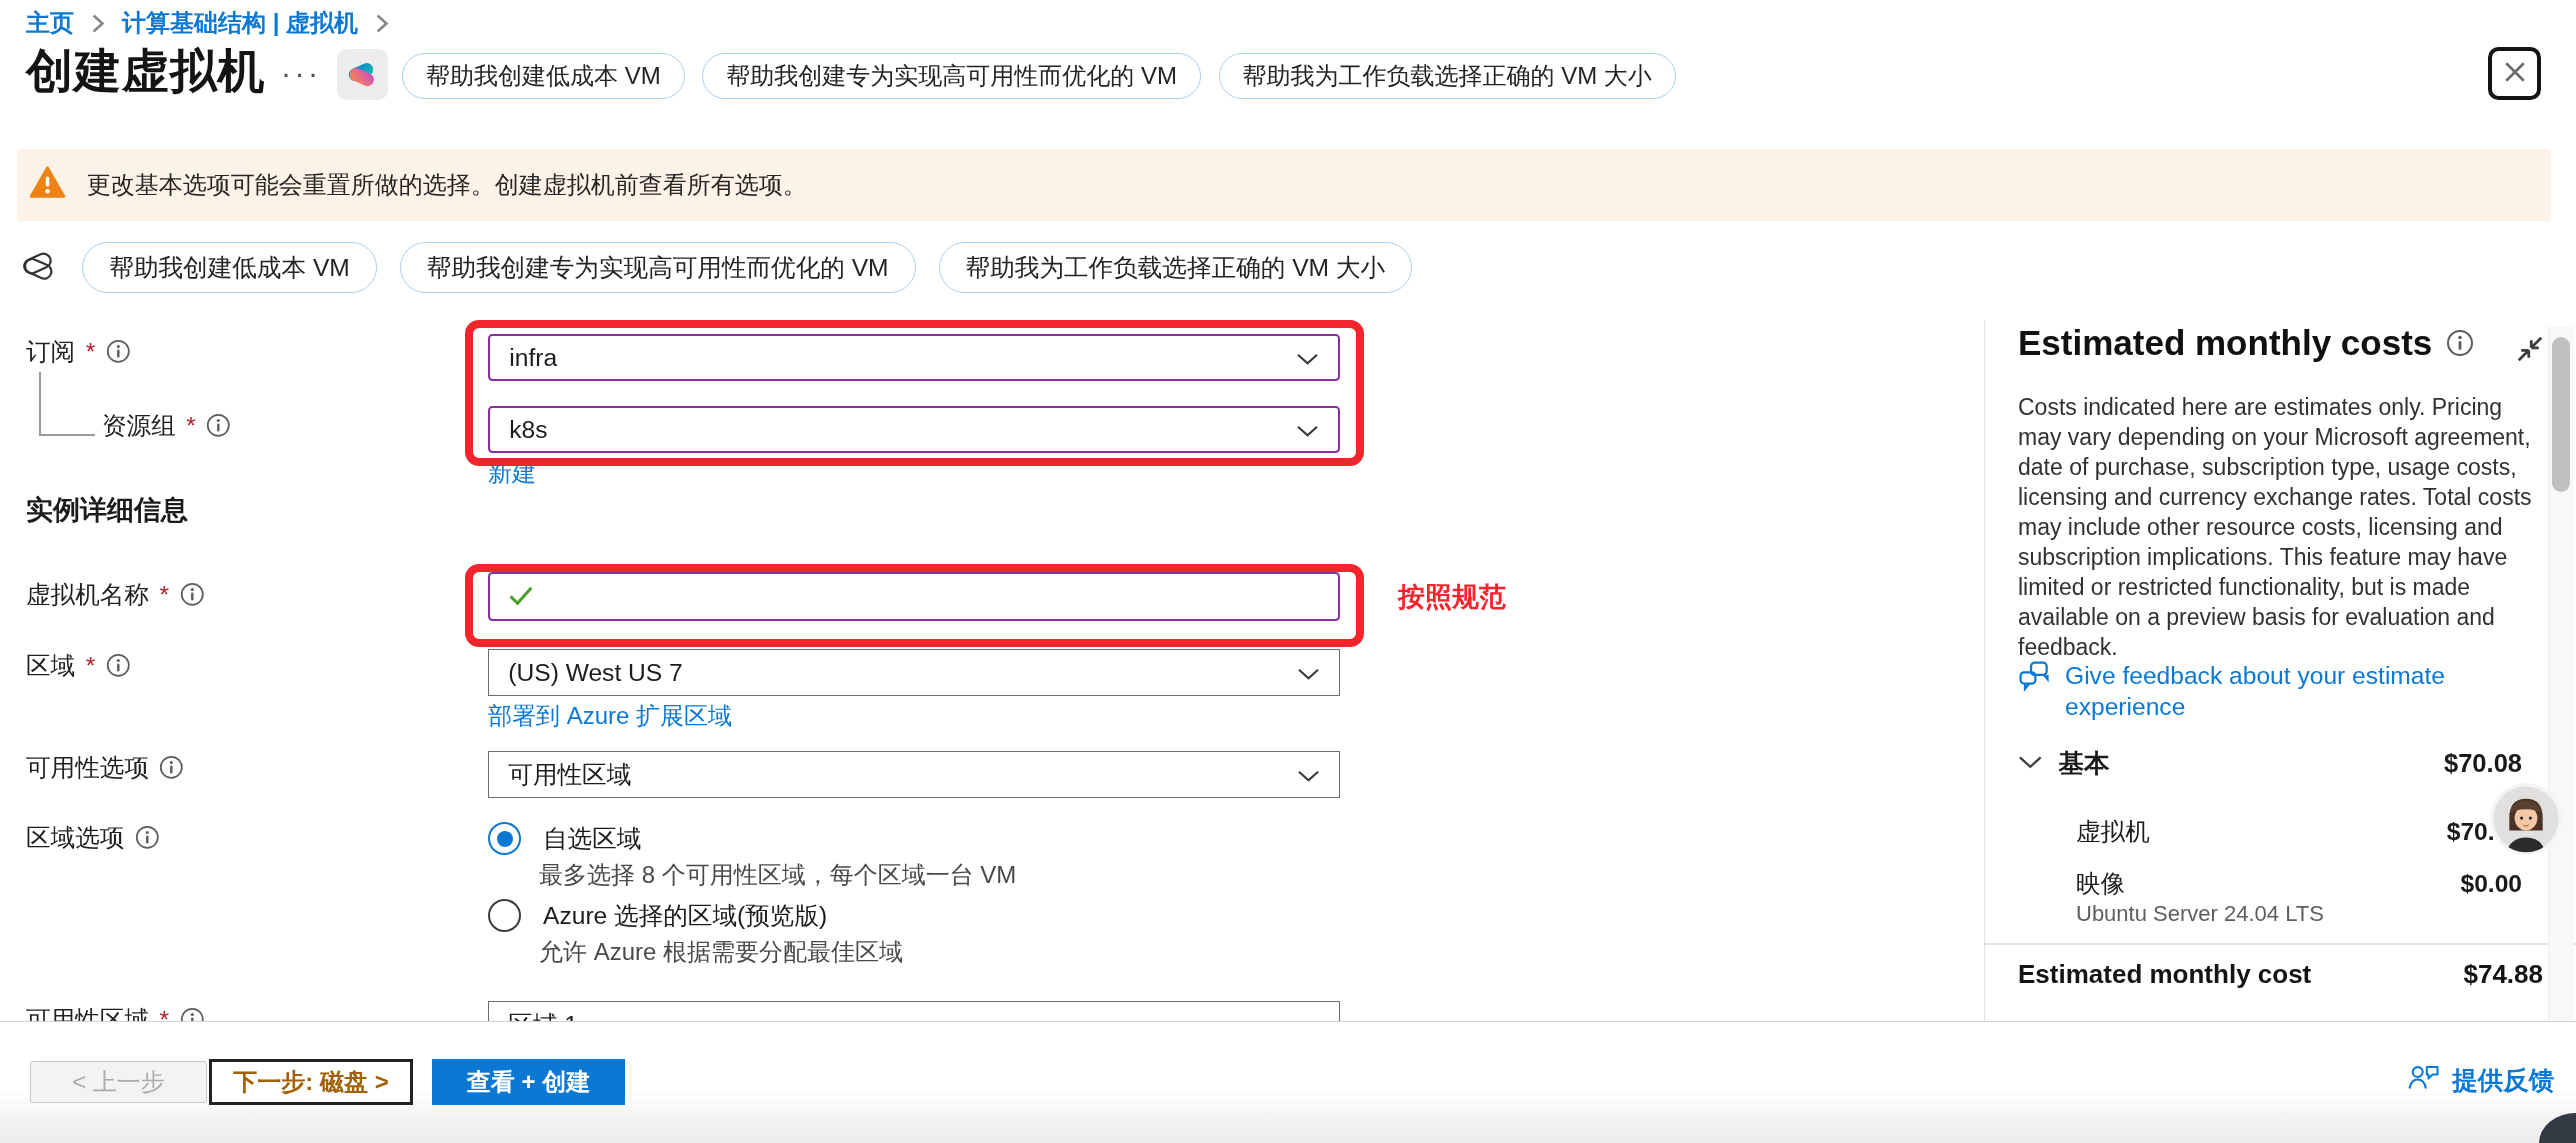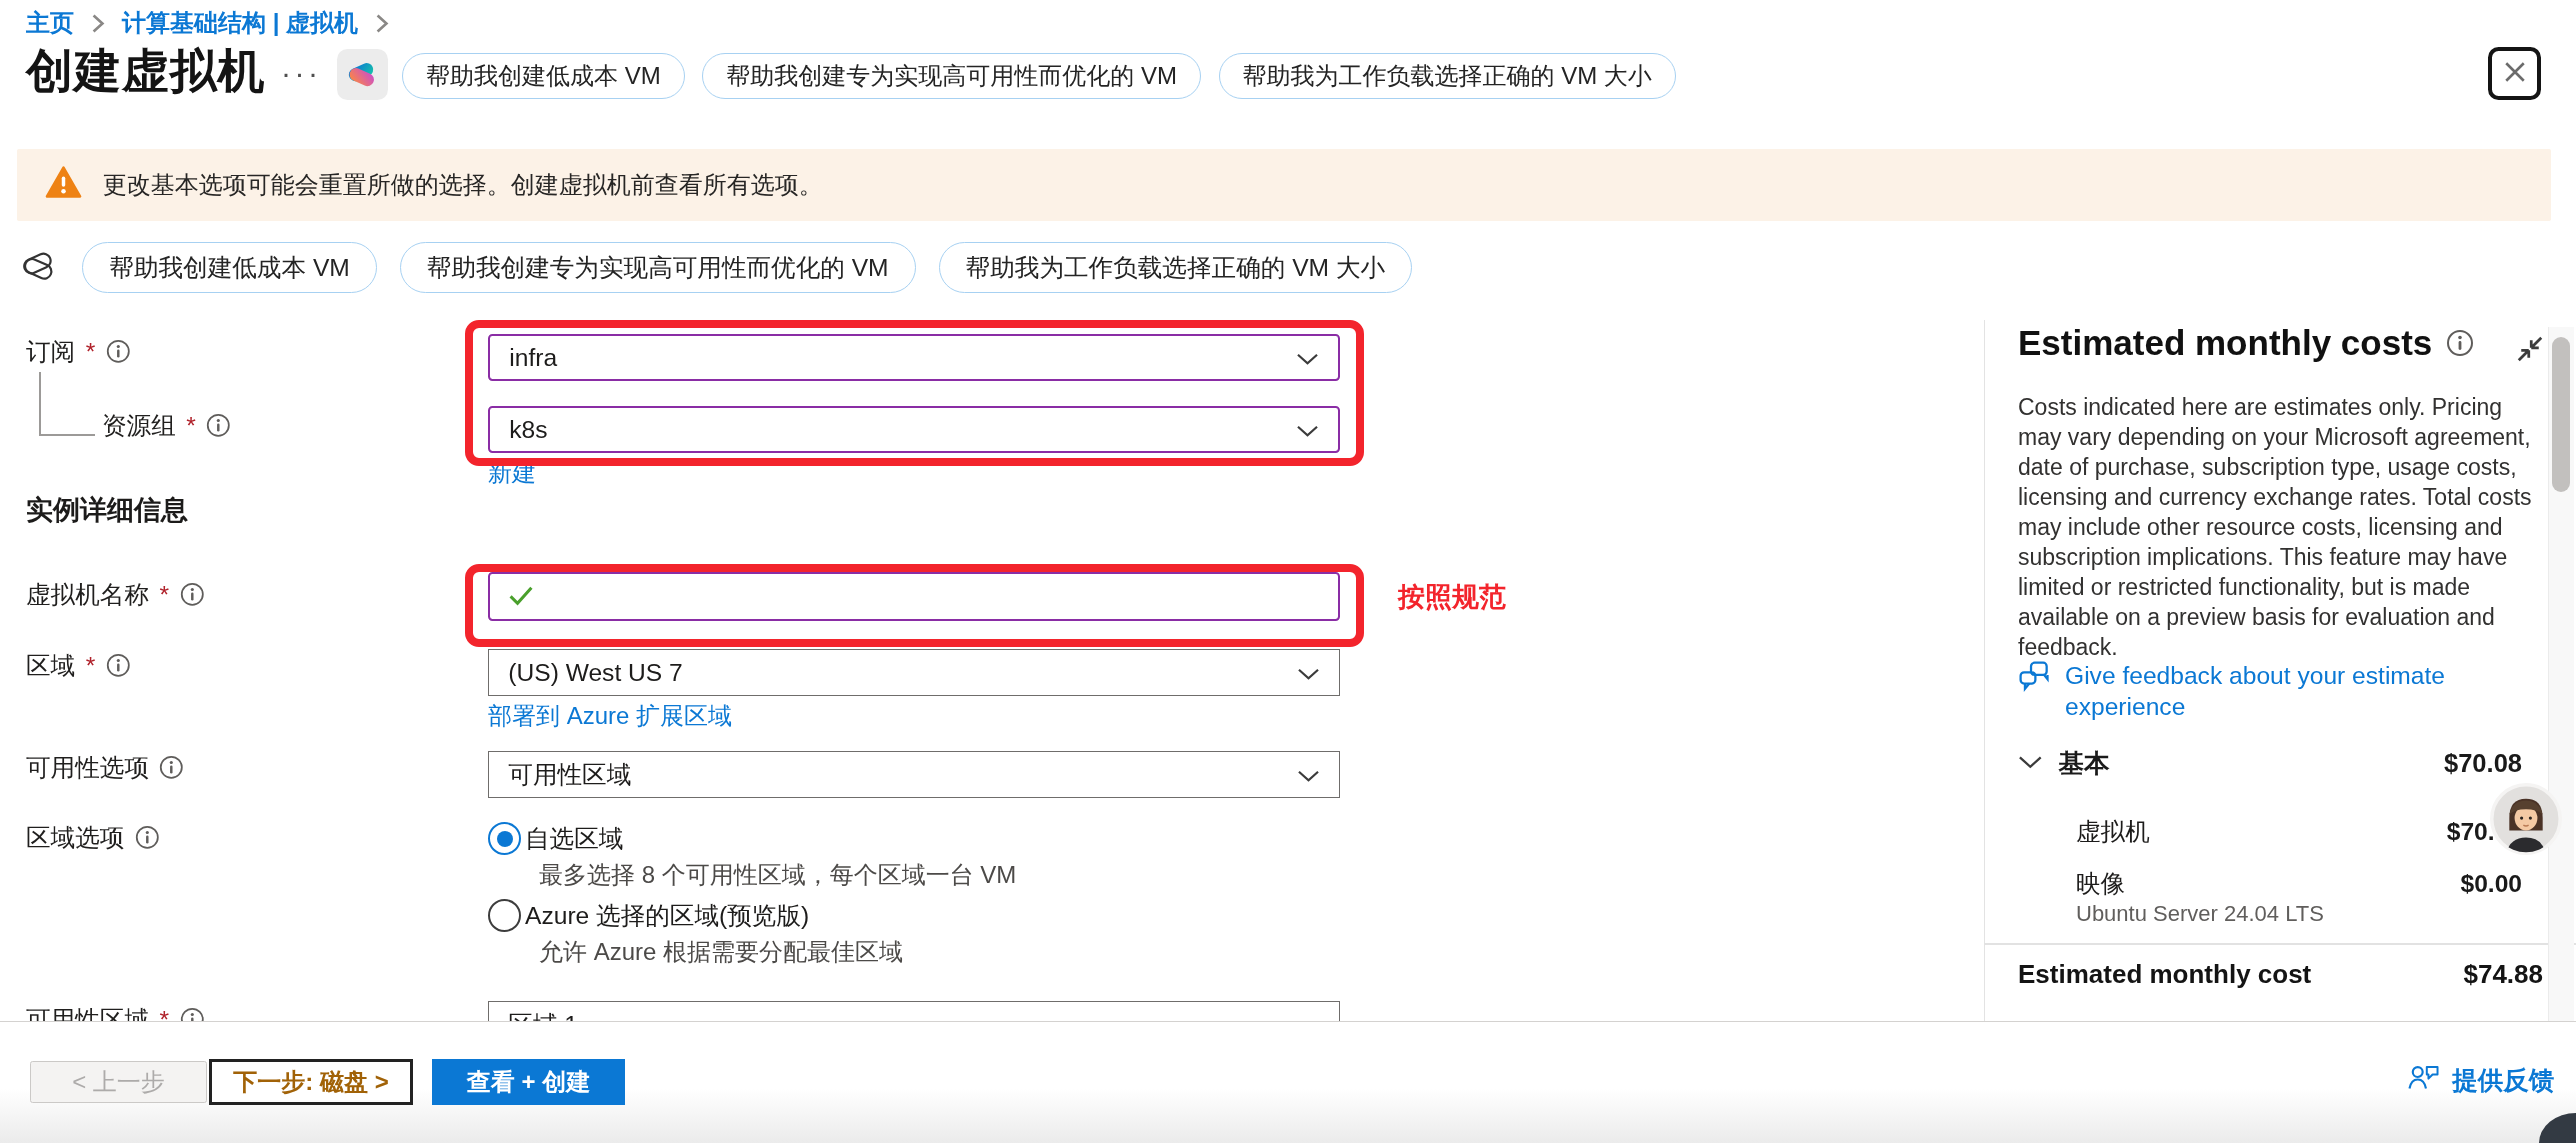--- a/index.html
+++ b/index.html
@@ -25,7 +25,7 @@
   .close-btn { left:2488px; top:47px; width:53px; height:53px; border:4.4px solid #141414; border-radius:10.5px; background:#fff; display:flex; align-items:center; justify-content:center; }
 
   
-  .banner { left:16.7px; top:149px; width:2534px; height:72px; background:#fcf2e7; border-radius:1.8px; display:flex; align-items:center; gap:21px; padding-left:28px; font-size:24px; color:#272625; }
+  .banner { left:16.7px; top:149px; width:2534px; height:72px; background:#fcf2e7; border-radius:1.8px; display:flex; align-items:center; gap:21px; padding-left:12px; font-size:24px; color:#272625; }
 
   
   .assist-row { left:19.3px; top:242px; display:flex; align-items:center; gap:23px; }

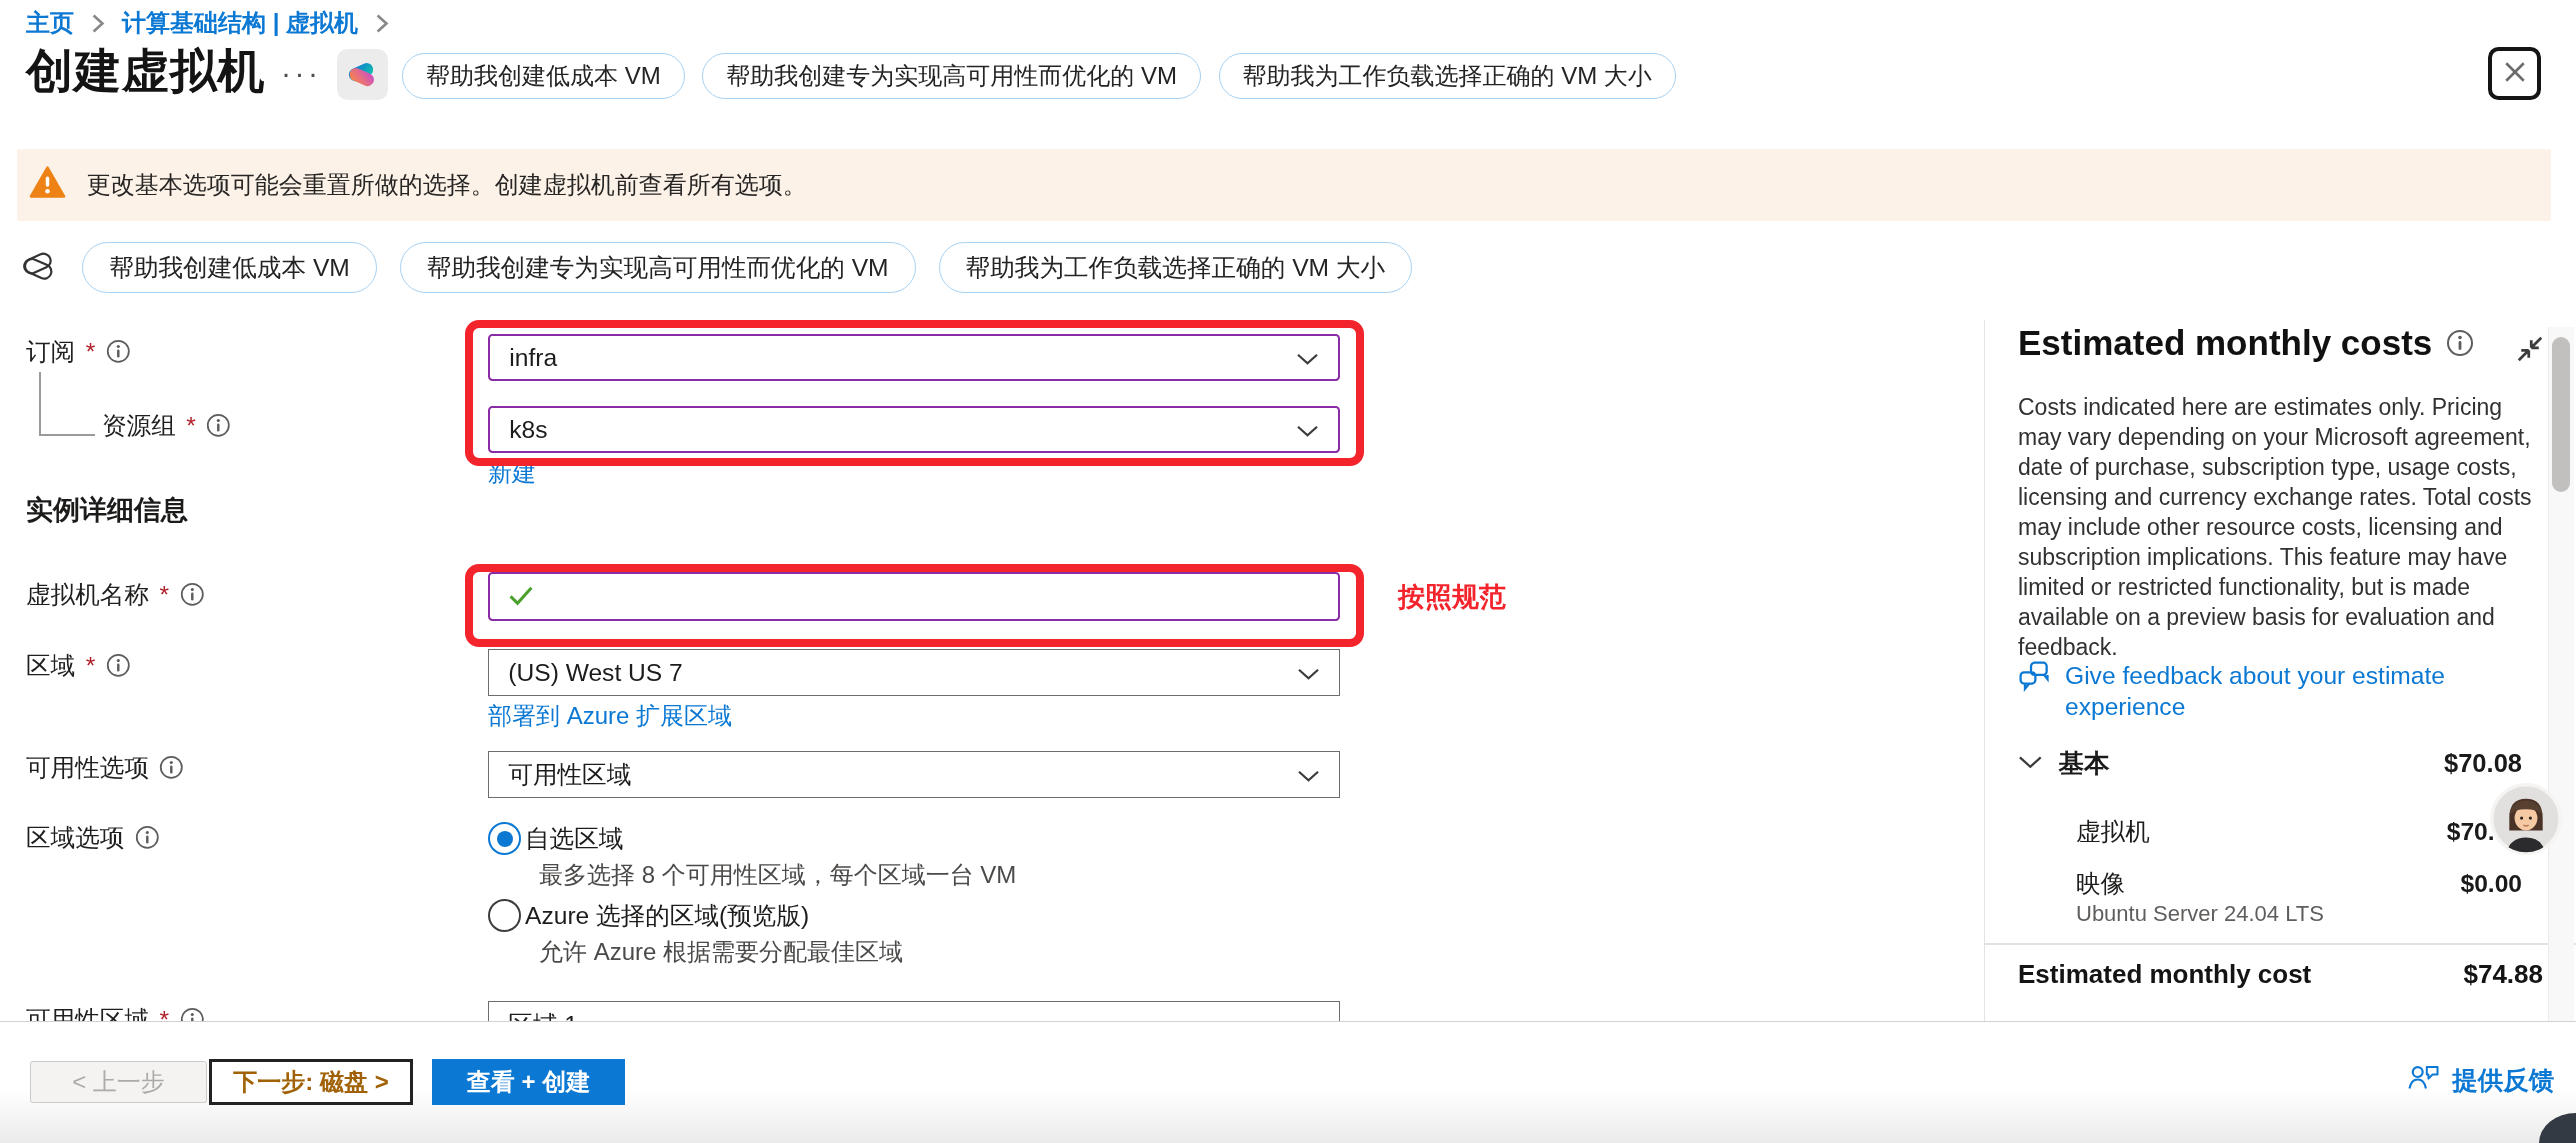--- a/index.html
+++ b/index.html
@@ -61,7 +61,7 @@
   .ann-text { left:1398px; top:579px; font-size:27px; color:#f3242c; font-weight:600; white-space:nowrap; }
 
   
-  .radio-row { position:absolute; left:488px; display:flex; align-items:center; gap:4px; cursor:pointer; }
+  .radio-row { position:absolute; left:488px; display:flex; align-items:center; gap:22px; cursor:pointer; }
   .radio-row1 { top:822px; } .radio-row2 { top:899px; }
   .radio-outer { width:33px; height:33px; border-radius:50%; border:2.6px solid #0b78d4; display:flex; align-items:center; justify-content:center; background:#fff; }
   .radio-outer.off { border-color:#3d3d3d; }

